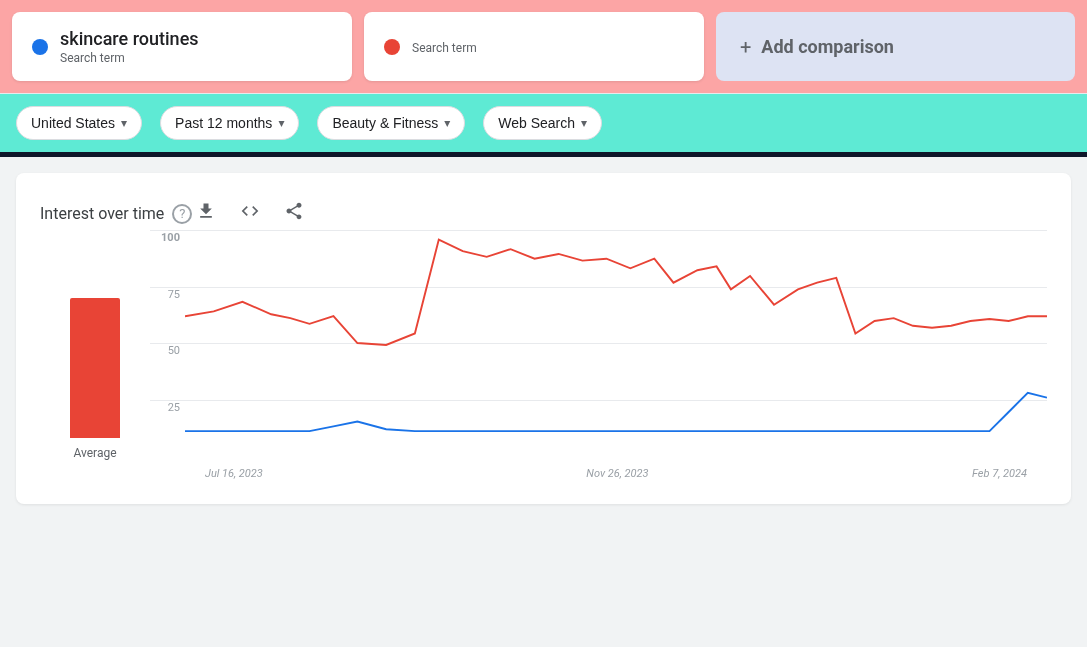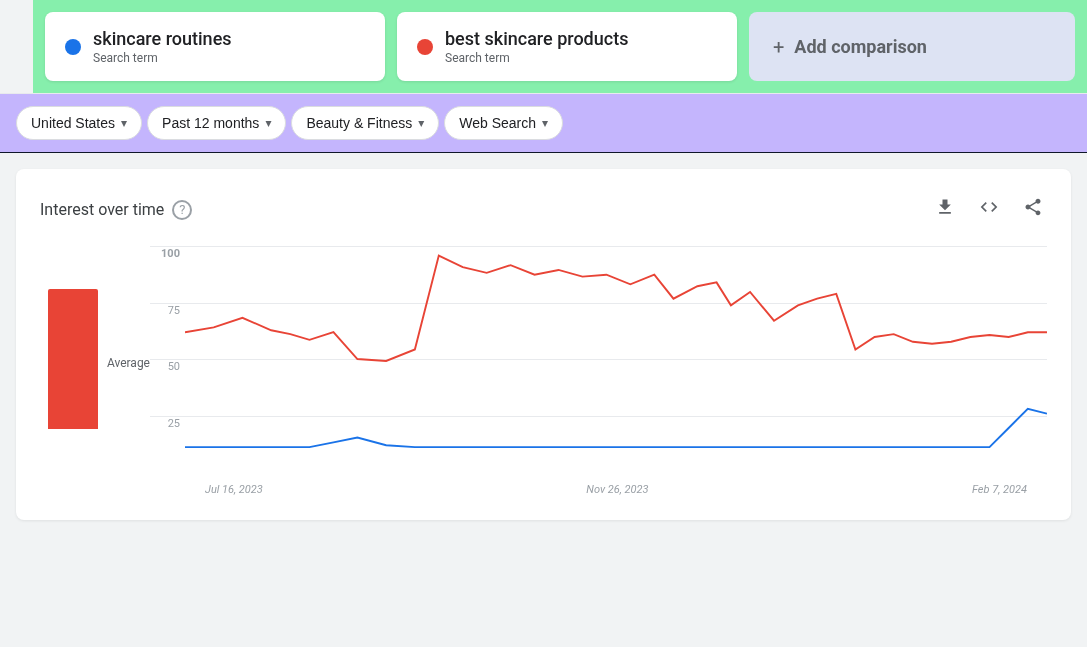--- a/index.html
+++ b/index.html
@@ -15,8 +15,7 @@
       display: flex;
       gap: 0;
       padding: 12px 12px 12px 12px;
-      background: #86efac;
-      margin-left: 33px;
+      background: #fca5a5;
     }
 
     .search-term-card {

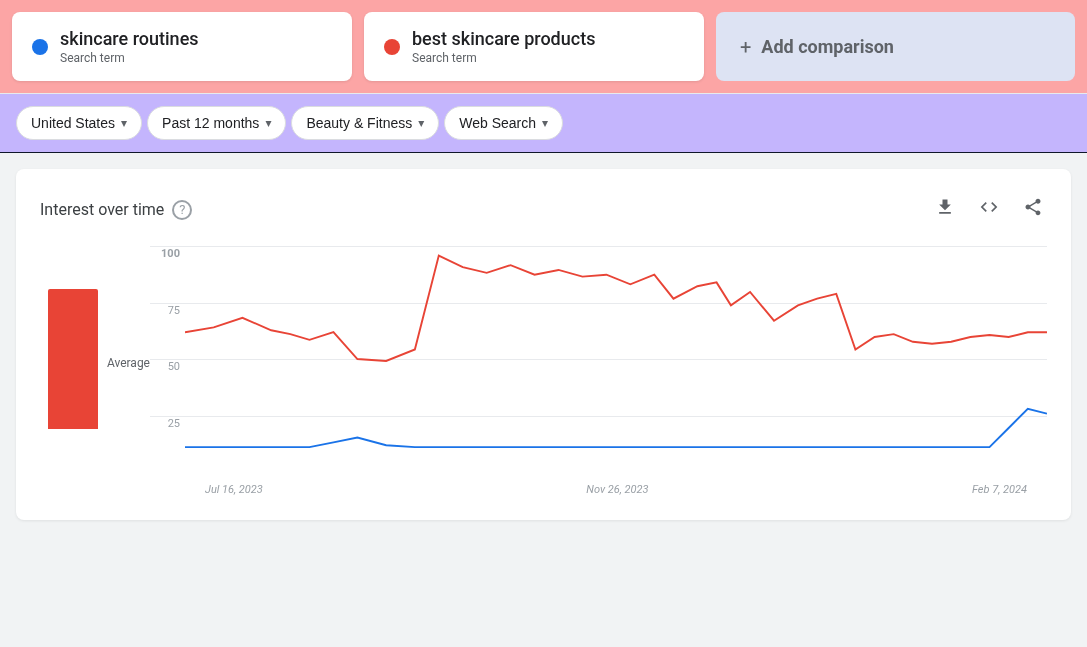--- a/index.html
+++ b/index.html
@@ -259,7 +259,6 @@
   <div class="search-term-card">
     <div class="dot dot-red"></div>
     <div class="search-term-info">
-      <div class="term-name">best skincare products</div>
       <div class="term-type">Search term</div>
     </div>
   </div>

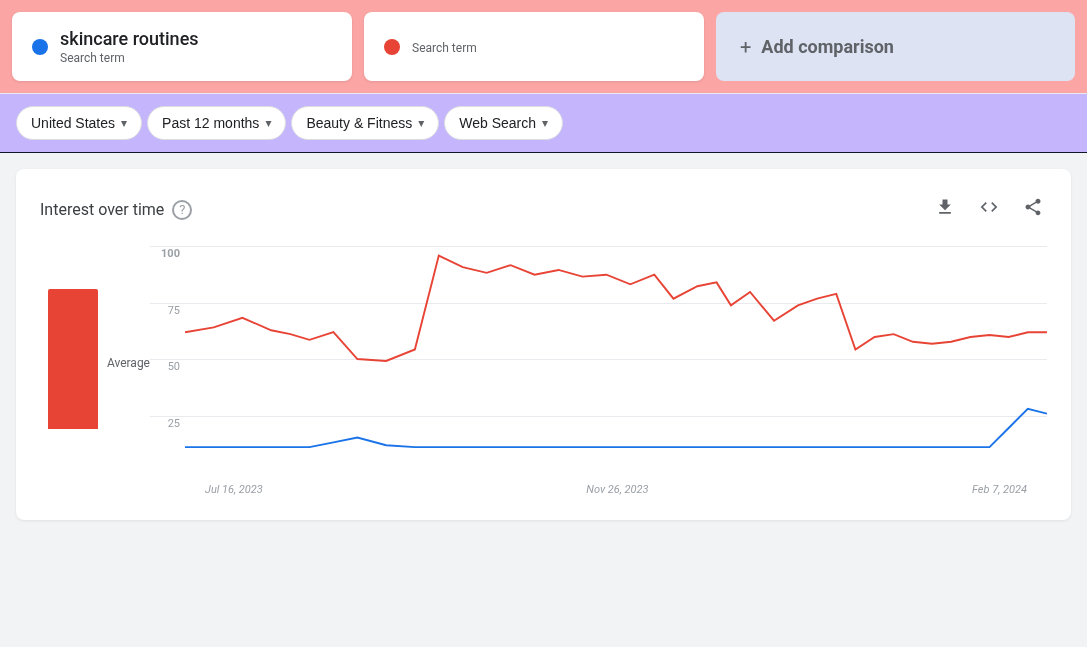--- a/index.html
+++ b/index.html
@@ -76,11 +76,11 @@
 
     .filters-bar {
       display: flex;
-      gap: 5px;
+      gap: 18px;
       padding: 12px 16px;
-      background: #c4b5fd;
+      background: #5eead4;
       border-top: 1px solid #e8eaed;
-      border-bottom: 1px solid #0f172a;
+      border-bottom: 5px solid #0f172a;
     }
 
     .filter-btn {

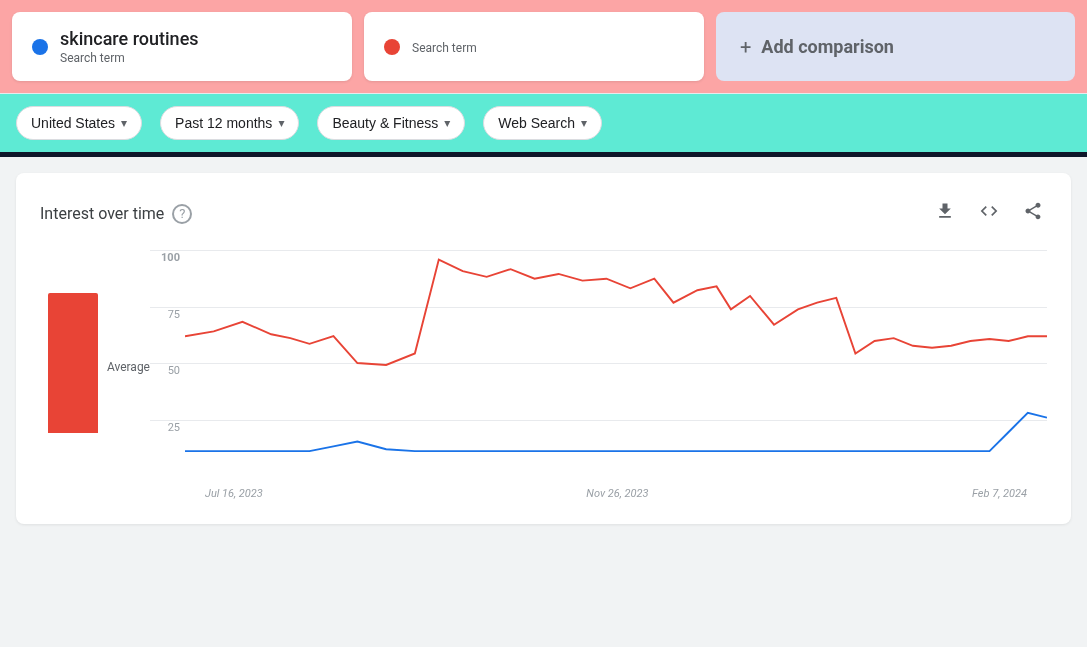--- a/index.html
+++ b/index.html
@@ -112,8 +112,6 @@
     .chart-header {
       display: flex;
       align-items: center;
-      justify-content: space-between;
-      margin-bottom: 20px;
     }
 
     .chart-title-area {

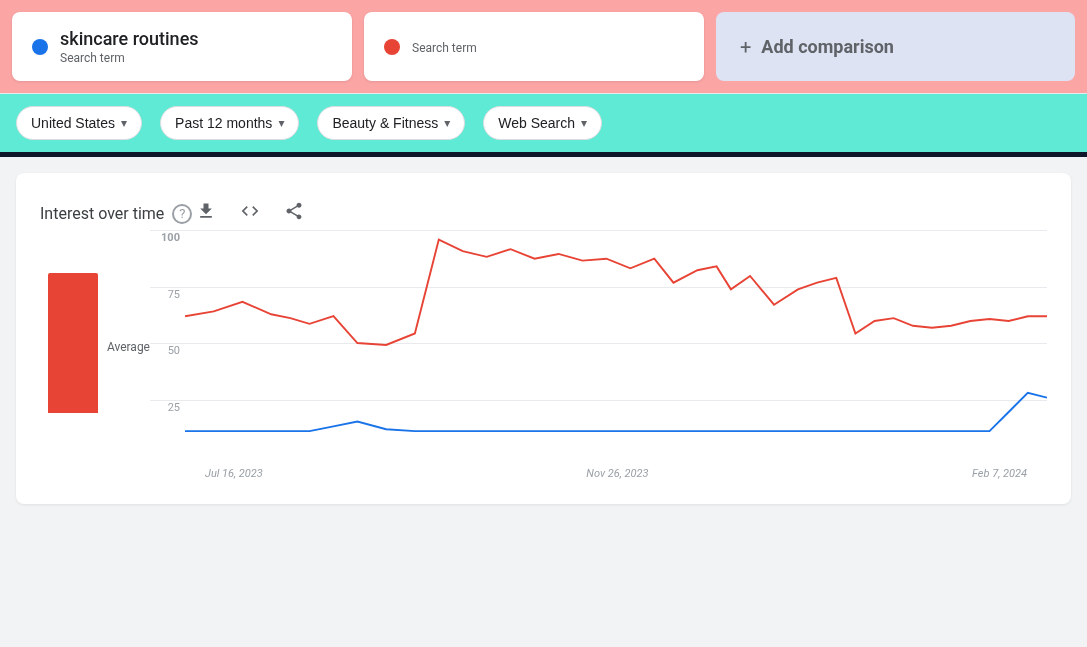--- a/index.html
+++ b/index.html
@@ -161,6 +161,7 @@
 
     .average-section {
       display: flex;
+      flex-direction: column;
       align-items: center;
       width: 110px;
       flex-shrink: 0;

